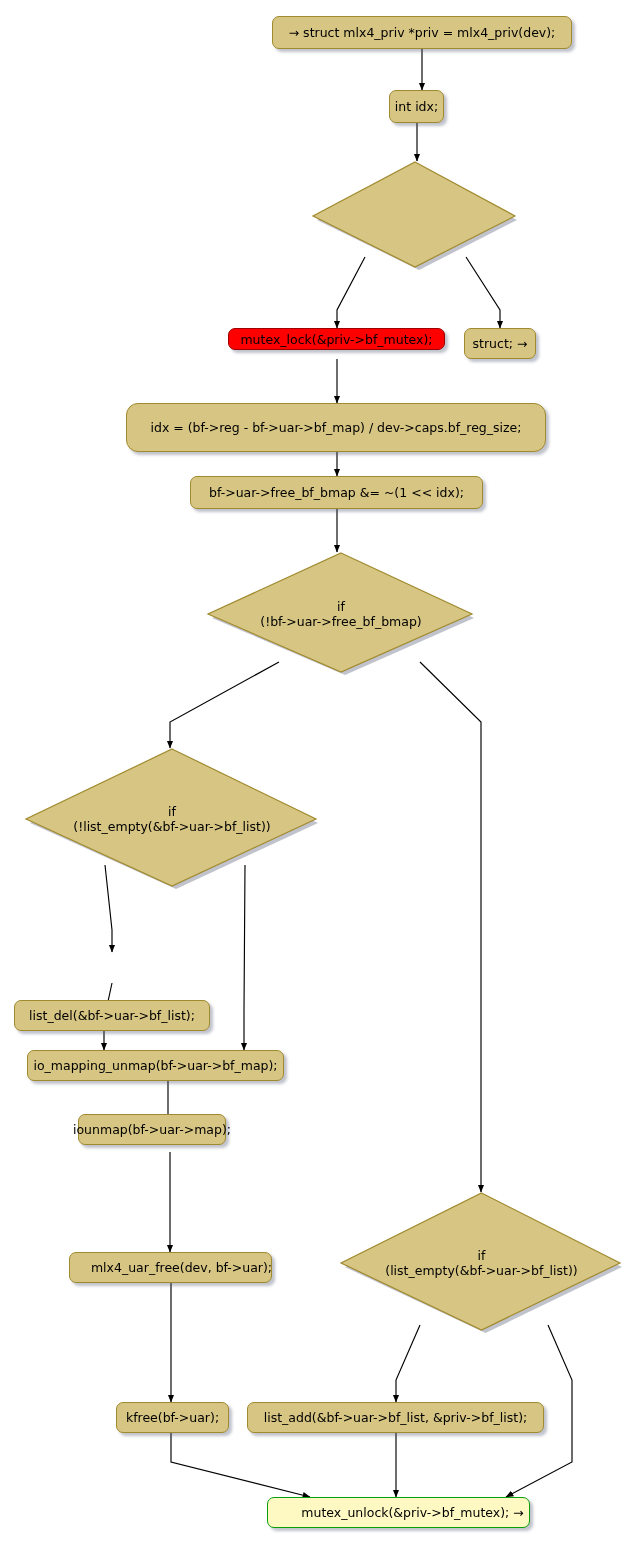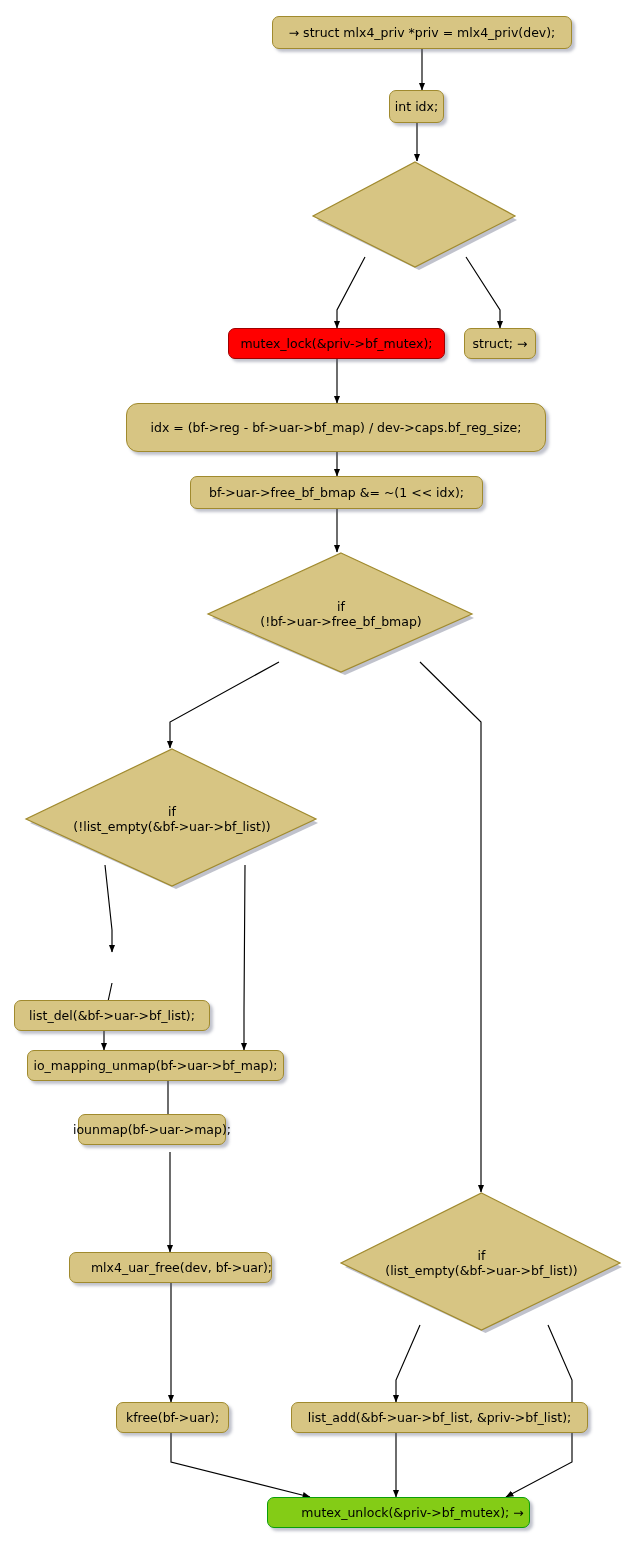--- a/index.html
+++ b/index.html
@@ -112,7 +112,7 @@
           <polygon points="108,6 206,59 108,109 6,59" fill="rgba(90,95,120,0.38)"></polygon>
           <polygon points="104,1 204,55 104,106 2,55" fill="#d7c583" stroke="#a08a2e" stroke-width="1.2"></polygon>
         </svg></div>
-      <div class="node rect accent-red" style="left: 228px; top: 328px; width: 217px; height: 31px;"><span>mutex_lock(&amp;priv-&gt;bf_mutex);</span></div>
+      <div class="node rect accent-red" style="left: 228px; top: 328px; width: 217px; height: 22px;"><span>mutex_lock(&amp;priv-&gt;bf_mutex);</span></div>
       <div class="node rect" style="left: 464px; top: 328px; width: 72px; height: 31px;"><span>struct; →</span></div>
       <div class="node rect" style="left: 126px; top: 403px; width: 420px; height: 49px; border-radius: 12px;"><span>idx = (bf-&gt;reg - bf-&gt;uar-&gt;bf_map) / dev-&gt;caps.bf_reg_size;</span></div>
       <div class="node rect" style="left: 190px; top: 476px; width: 293px; height: 33px;"><span>bf-&gt;uar-&gt;free_bf_bmap &amp;= ~(1 &lt;&lt; idx);</span></div>

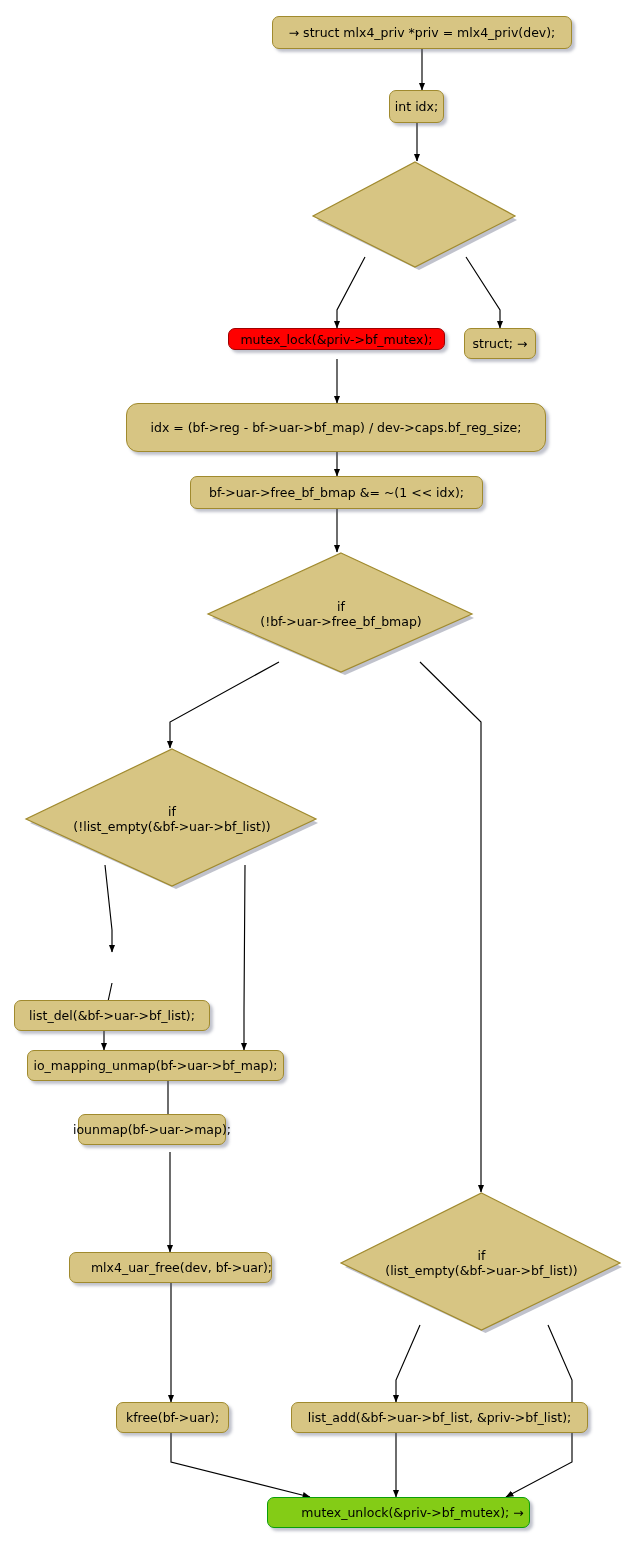--- a/index.html
+++ b/index.html
@@ -136,7 +136,7 @@
         </svg><span class="dlabel">if
 (list_empty(&amp;bf-&gt;uar-&gt;bf_list))</span></div>
       <div class="node rect" style="left: 116px; top: 1402px; width: 113px; height: 31px;"><span>kfree(bf-&gt;uar);</span></div>
-      <div class="node rect" style="left: 247px; top: 1402px; width: 297px; height: 31px; margin-left: 44px;"><span>list_add(&amp;bf-&gt;uar-&gt;bf_list, &amp;priv-&gt;bf_list);</span></div>
+      <div class="node rect" style="left: 247px; top: 1402px; width: 297px; height: 31px;"><span>list_add(&amp;bf-&gt;uar-&gt;bf_list, &amp;priv-&gt;bf_list);</span></div>
       <div class="node rect accent-green" style="left: 267px; top: 1497px; width: 263px; height: 31px;"><span>mutex_unlock(&amp;priv-&gt;bf_mutex); →</span></div>
     </div>
 </div>

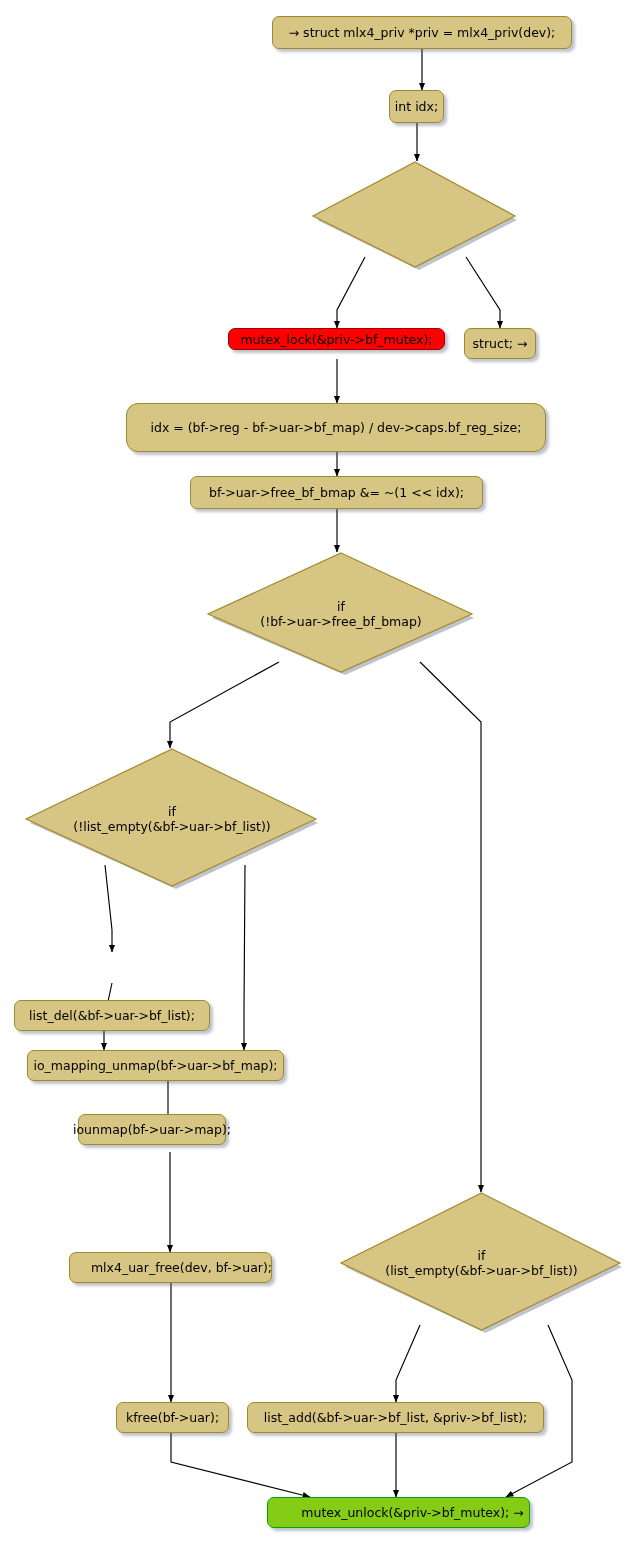--- a/index.html
+++ b/index.html
@@ -49,7 +49,7 @@
     border-color: #9e0000;
   }
   .node.rect.accent-green {
-    background: #84cc16;
+    background: #fef9c3;
     border-color: #0a9e0a;
     padding-left: 37px;
   }

